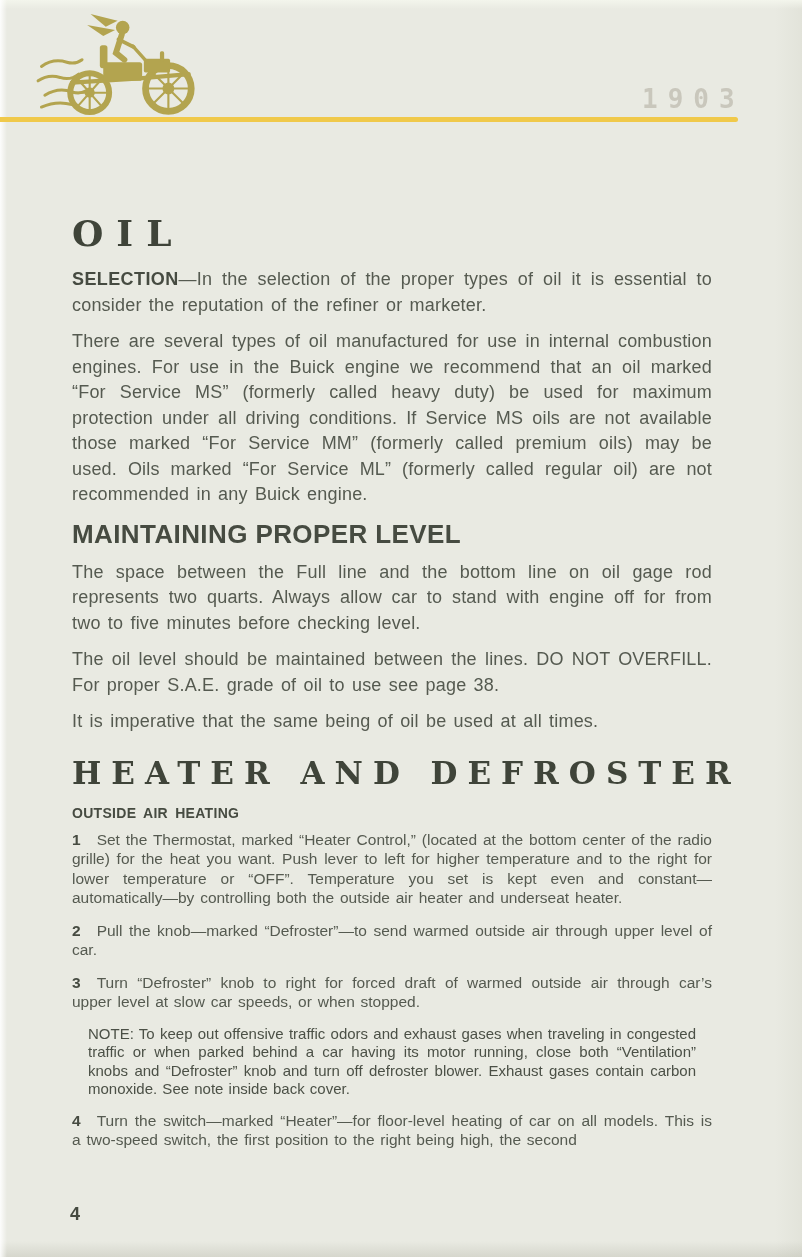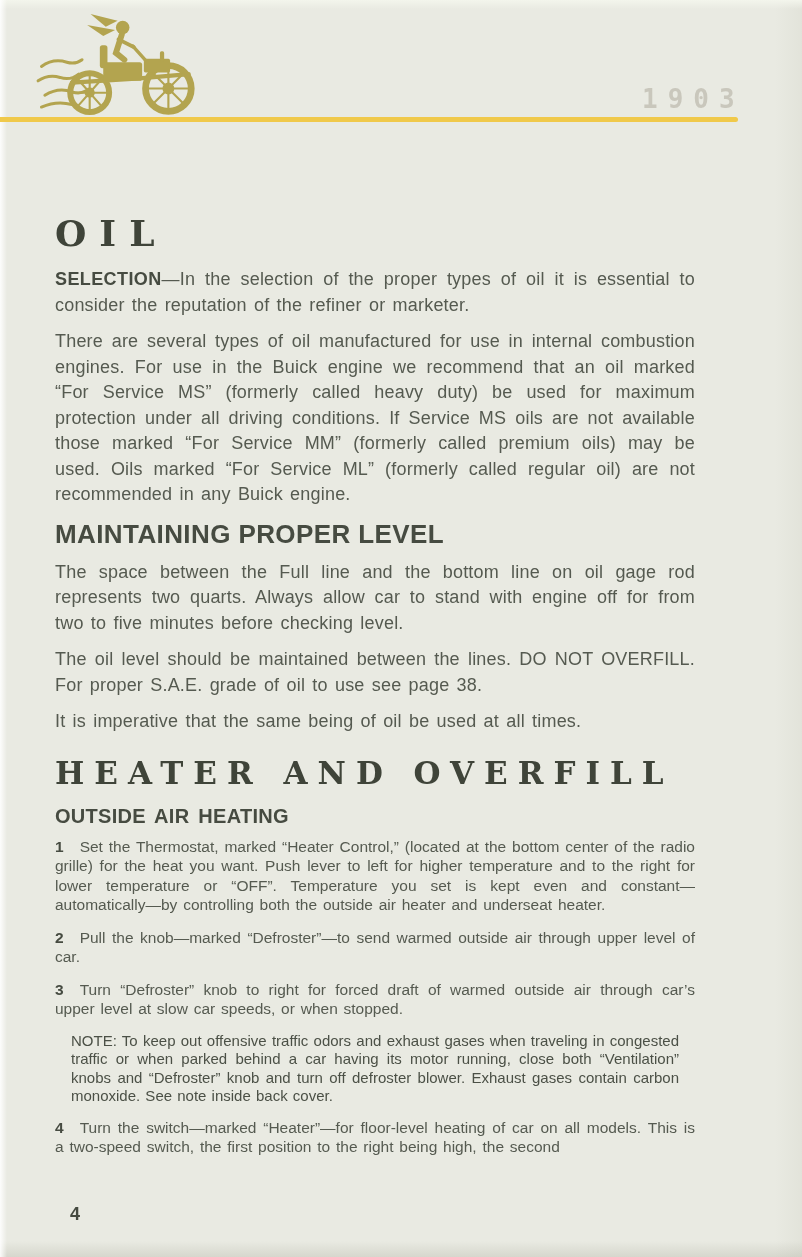--- a/index.html
+++ b/index.html
@@ -31,7 +31,7 @@
     background:#f0c94a;border-radius:0 3px 3px 0;
   }
   
-  .content{position:absolute;left:55px;top:212px;width:640px;}
+  .content{position:absolute;left:72px;top:212px;width:640px;}
   .stencil{
     font-family:"DejaVu Serif", serif;
     font-weight:700;color:#3f4439;

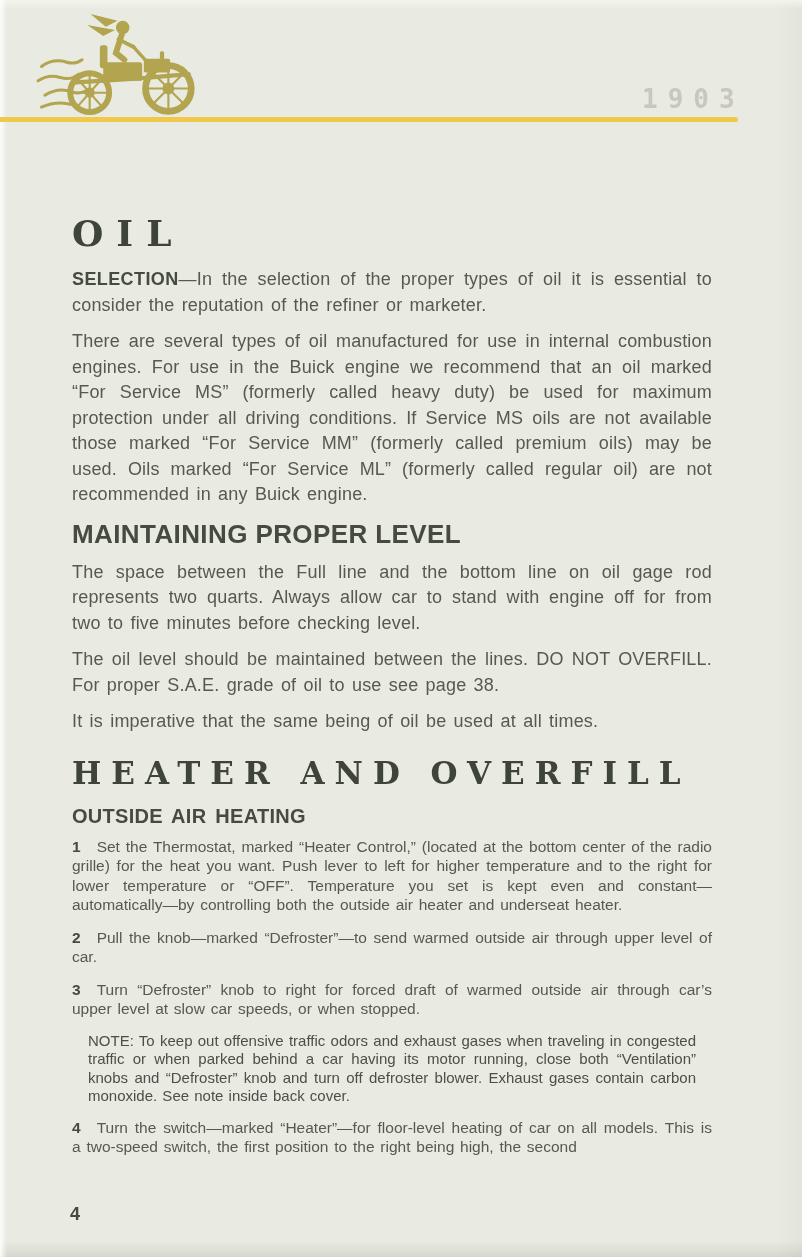--- a/index.html
+++ b/index.html
@@ -130,7 +130,7 @@
     <p class="body18">The oil level should be maintained between the lines. DO NOT OVERFILL. For proper S.A.E. grade of oil to use see page 38.</p>
     <p class="body18 gap-one">It is imperative that the same being of oil be used at all times.</p>
 
-    <h1 class="stencil heater">HEATER AND OVERFILL</h1>
+    <h1 class="stencil heater">HEATER AND DEFROSTER</h1>
 
     <h3 class="sub16">OUTSIDE AIR HEATING</h3>
 

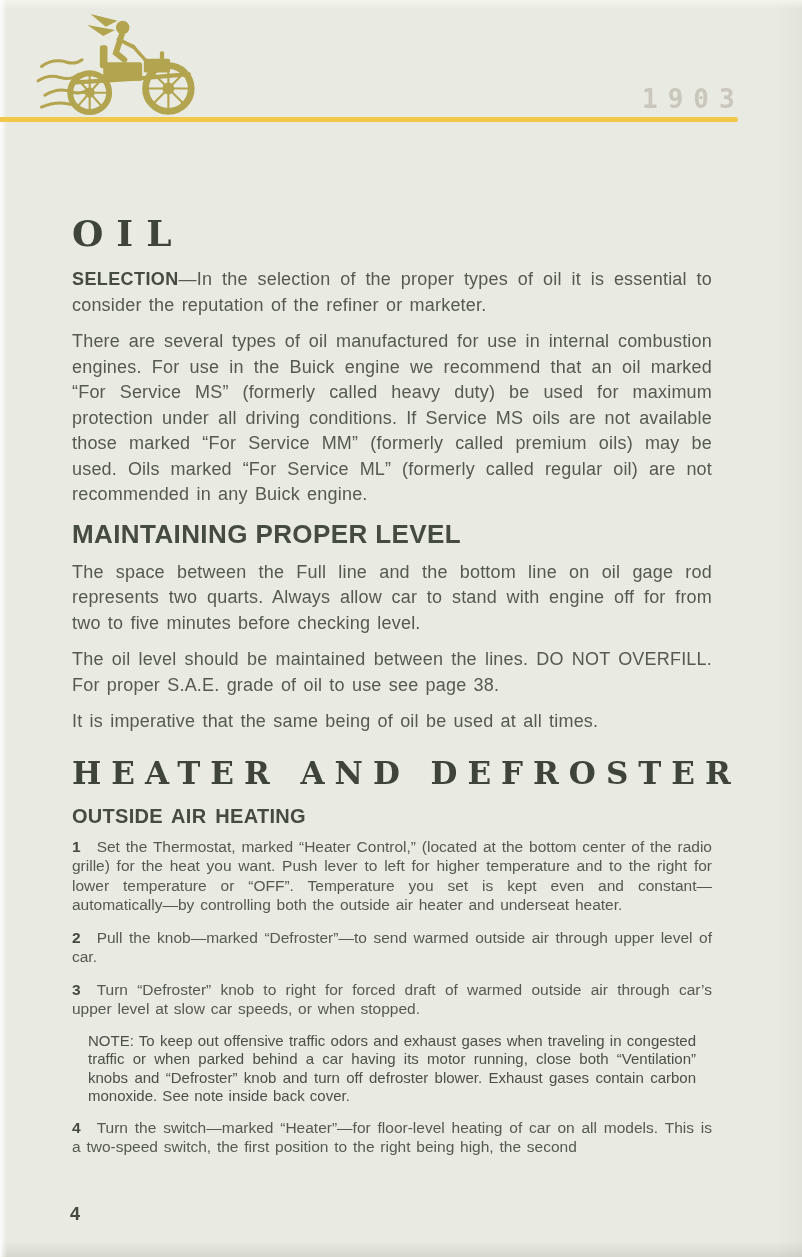--- a/index.html
+++ b/index.html
@@ -51,7 +51,7 @@
   }
   .gap-one{margin-bottom:20px;}
   h3.sub16{
-    font-size:20px;font-weight:700;color:#464b41;
+    font-size:14px;font-weight:700;color:#464b41;
     letter-spacing:.3px;margin:0 0 9px;word-spacing:3px;
   }
   .body15{

